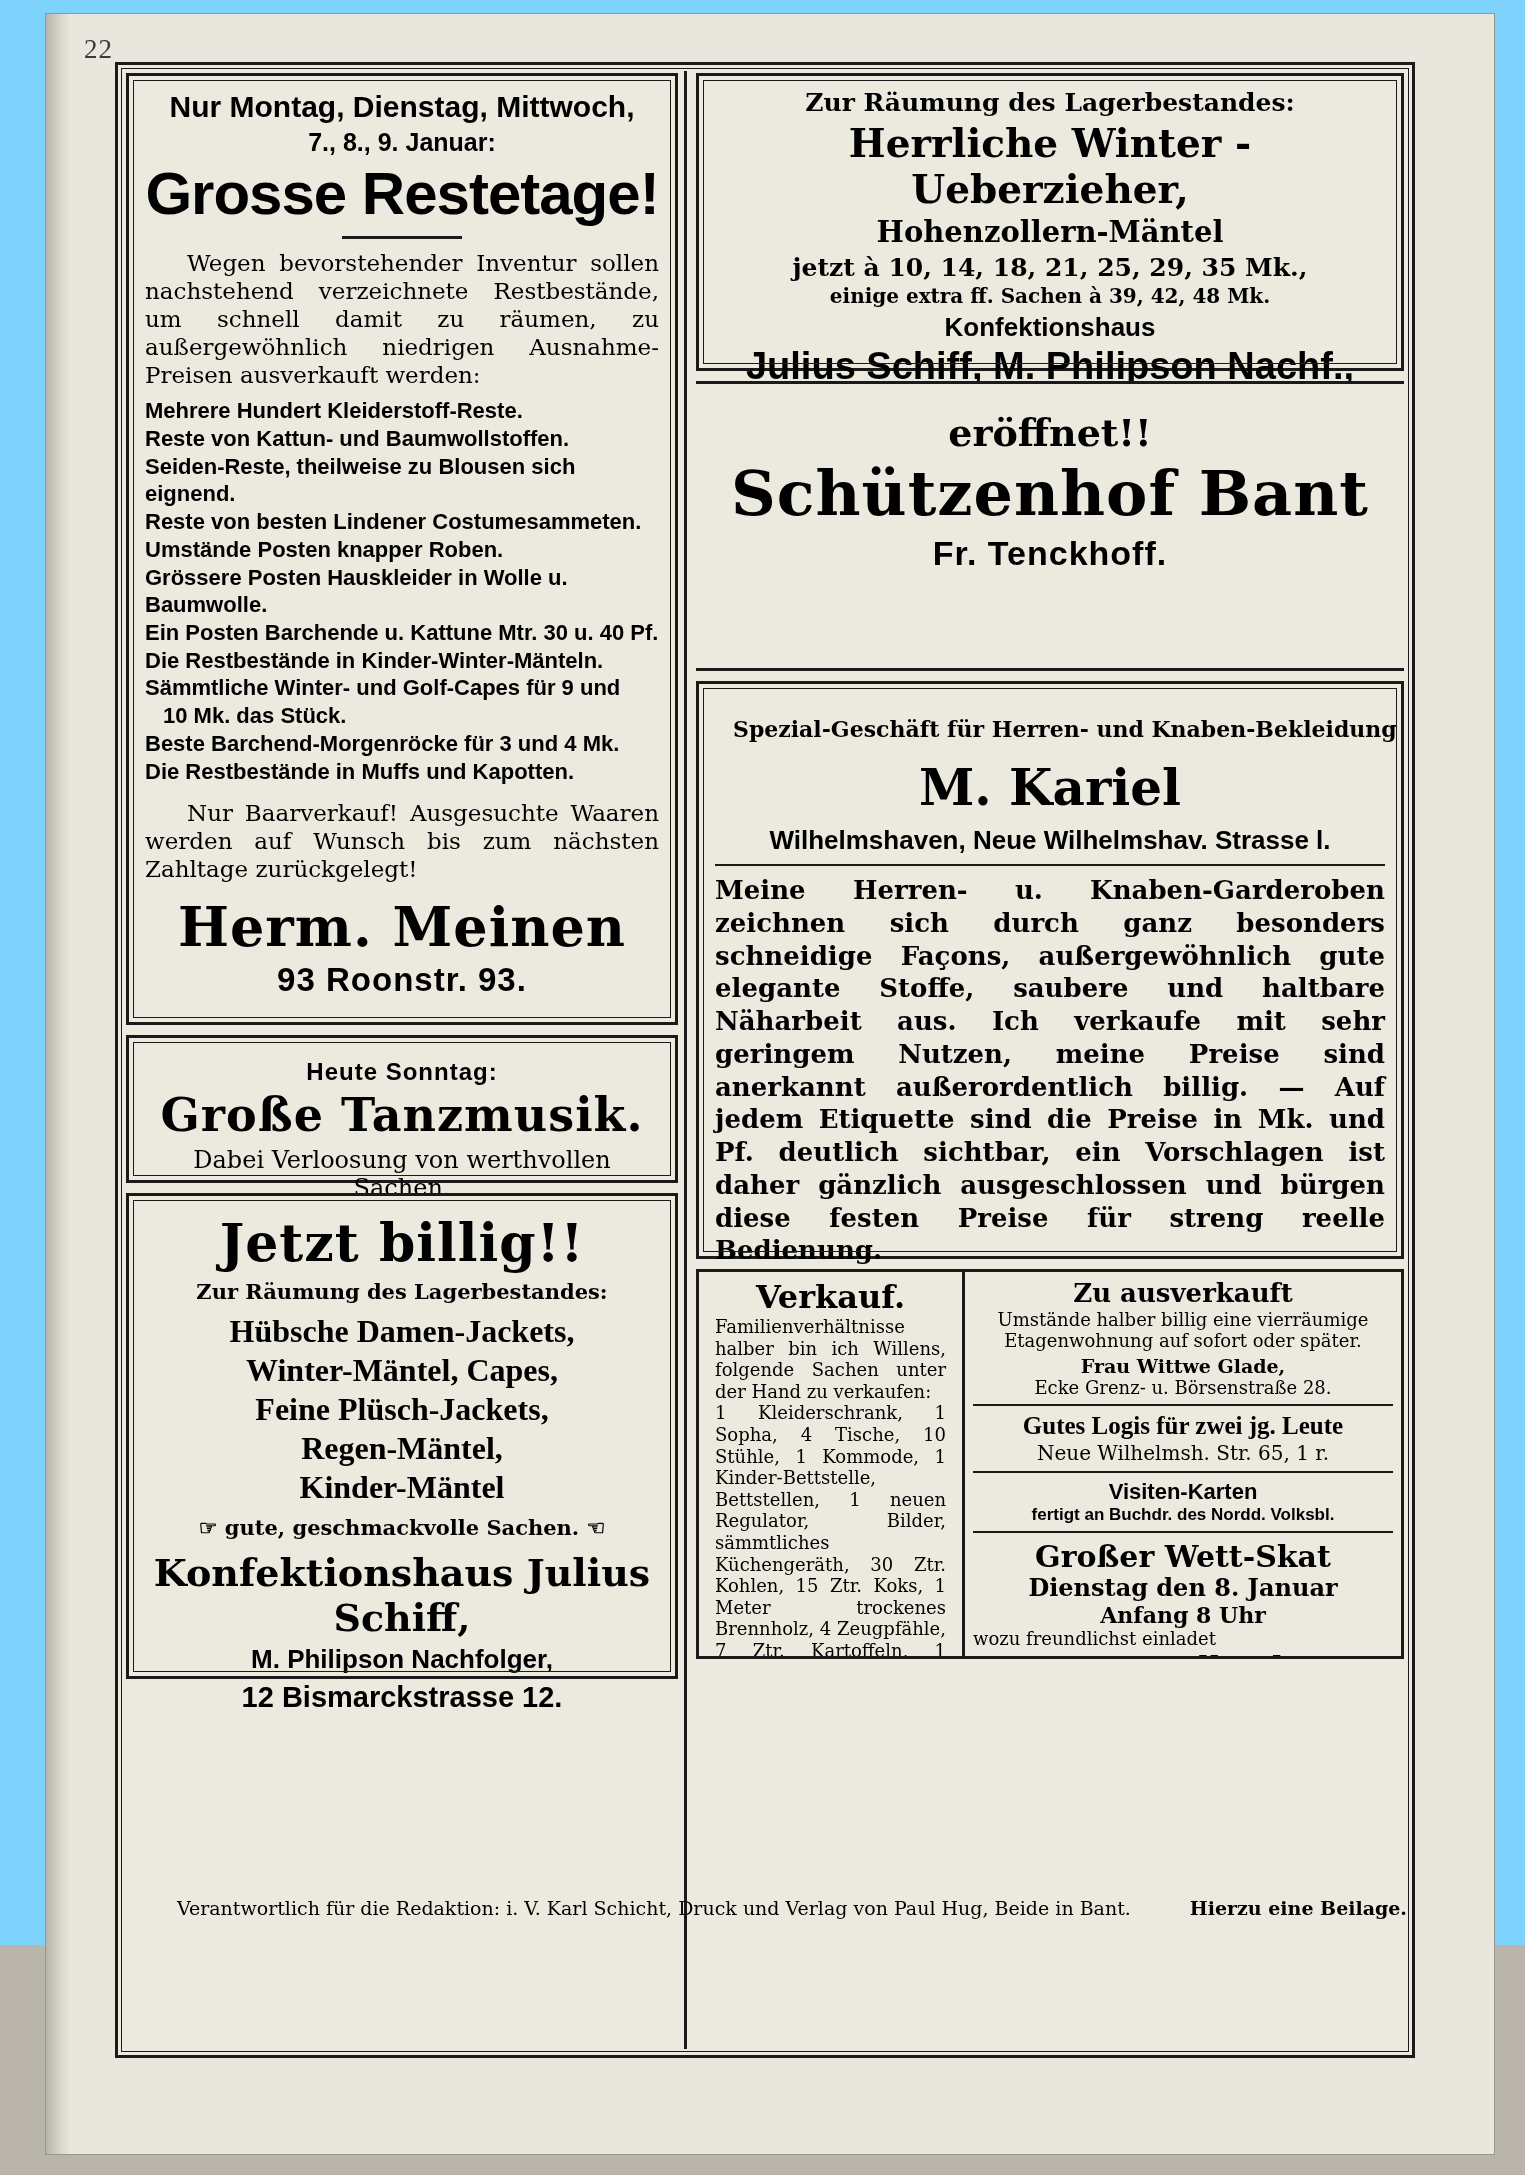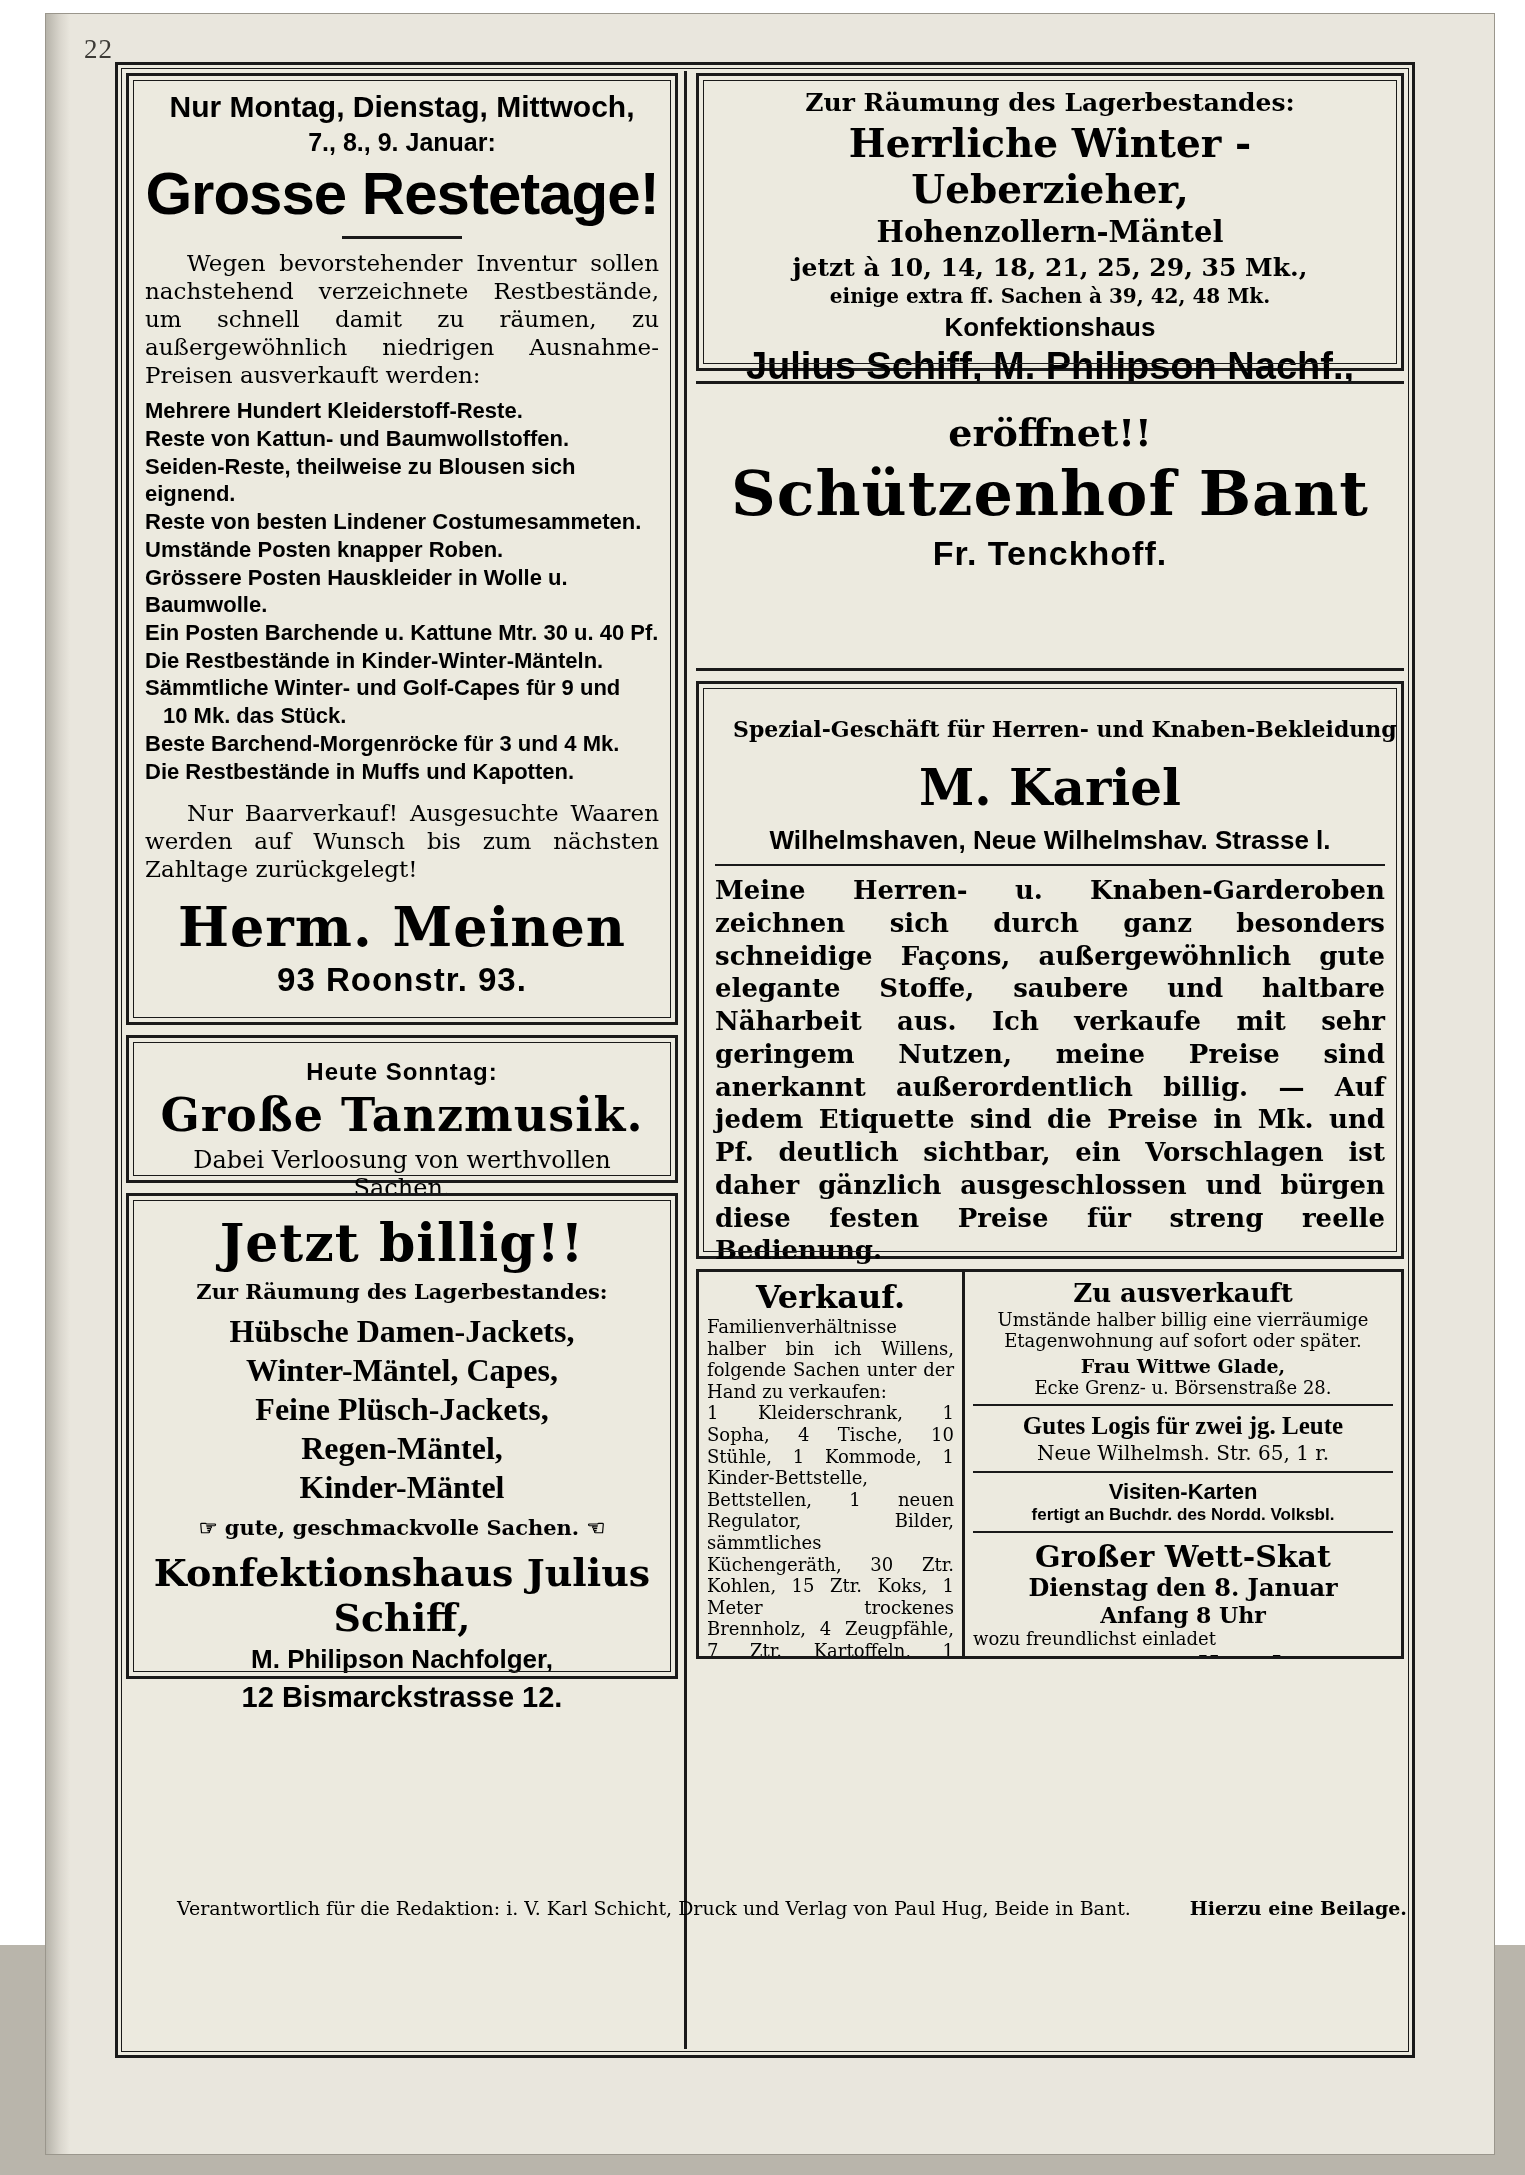--- a/index.html
+++ b/index.html
@@ -12,7 +12,7 @@
   .page{
     position:relative;
     width:1525px;height:1945px;
-    background:#ffffff;
+    background:#7dd3fc;
   }
   
   .sheet{

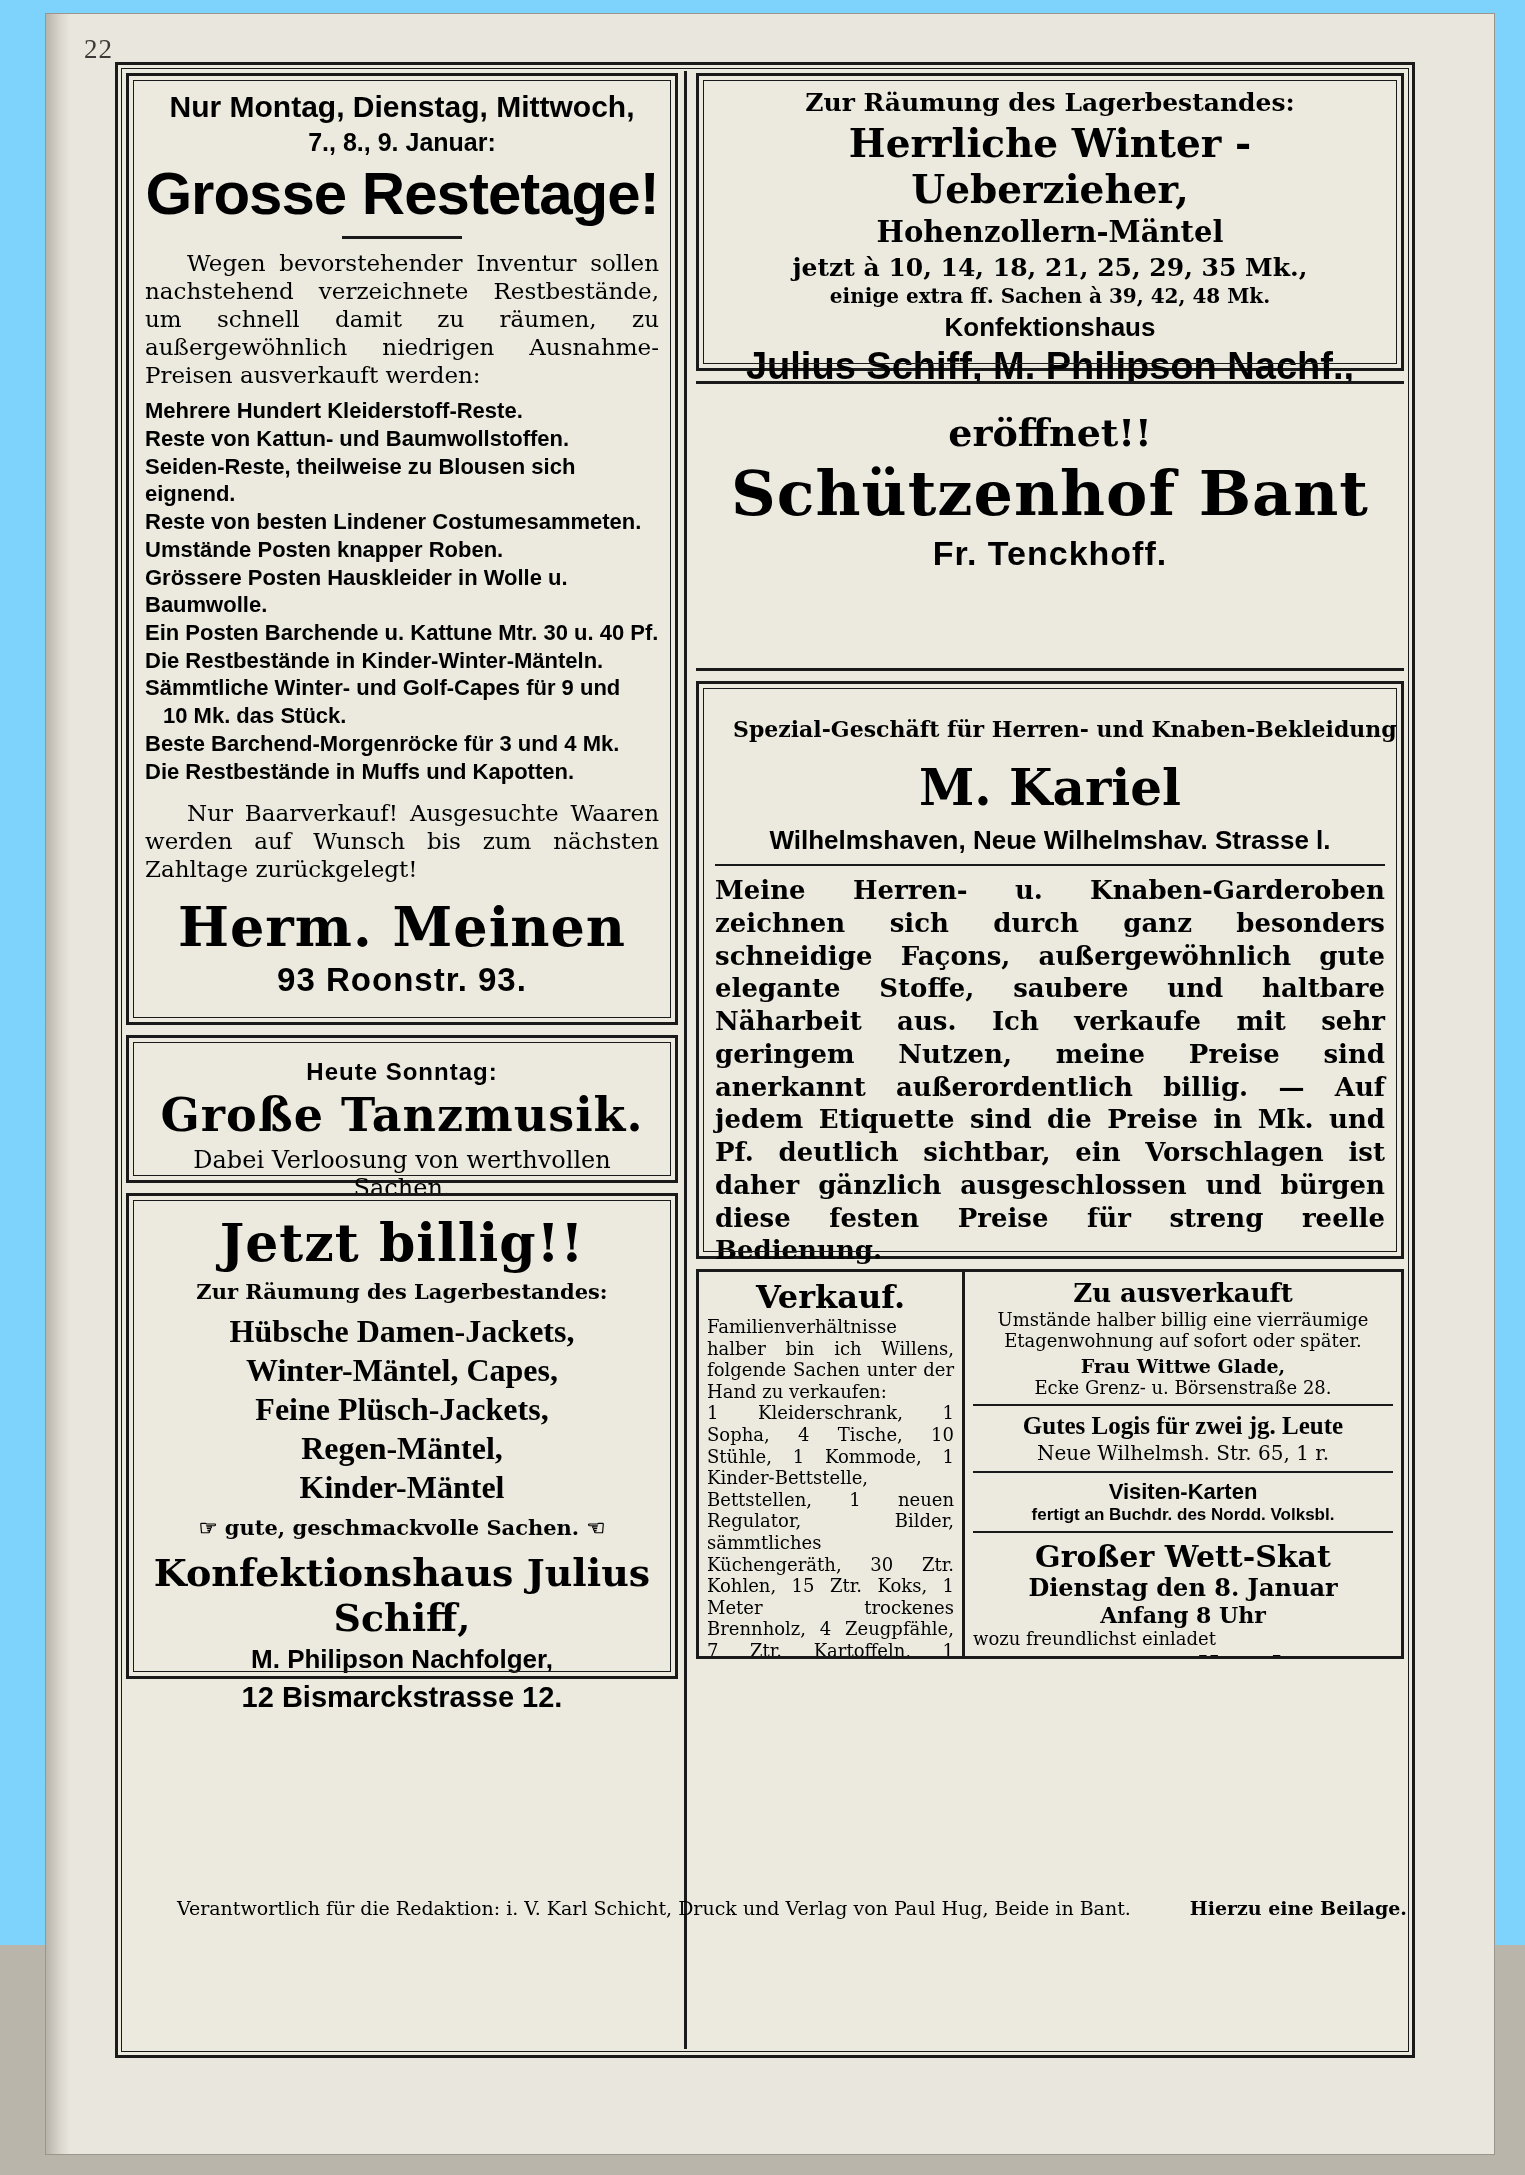--- a/index.html
+++ b/index.html
@@ -118,7 +118,7 @@
 
   
   .cls{display:flex;gap:0;}
-  .cls .c1{width:266px;border-right:3px solid #1a1a1a;padding:6px 8px;box-sizing:border-box;}
+  .cls .c1{width:266px;border-right:3px solid #1a1a1a;padding:6px 16px;box-sizing:border-box;}
   .cls .c3{width:230px;padding:6px 8px;box-sizing:border-box;}
   .cls-h{font-family:"DejaVu Serif",serif;font-weight:700;font-size:32px;text-align:center;}
   .cls-t{font-family:"DejaVu Serif",serif;font-size:18px;line-height:1.2;text-align:justify;}

